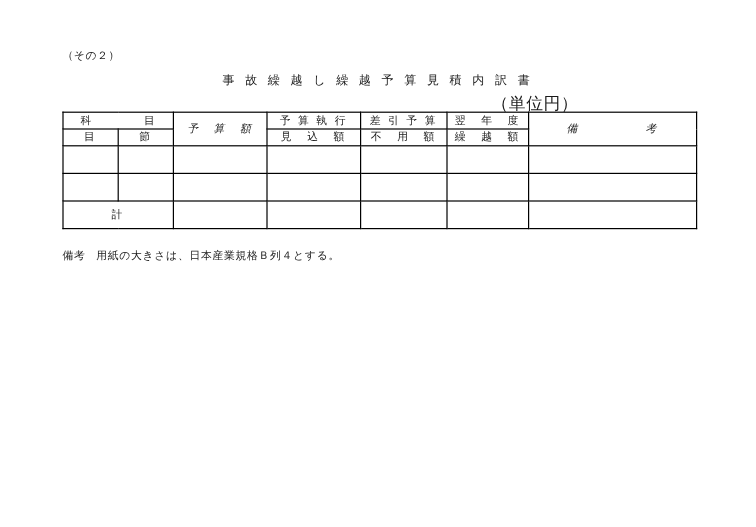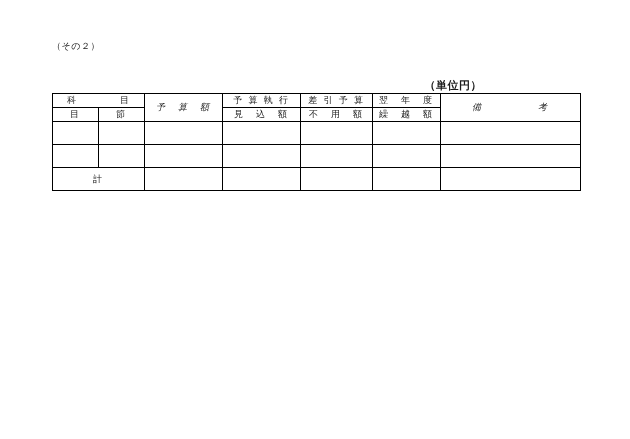--- a/index.html
+++ b/index.html
@@ -102,6 +102,7 @@
 
   <div class="form-number">（その２）</div>
 
+  <div class="doc-title">事 故 繰 越 し 繰 越 予 算 見 積 内 訳 書</div>
 
   <div class="unit-note">（単位円）</div>
 

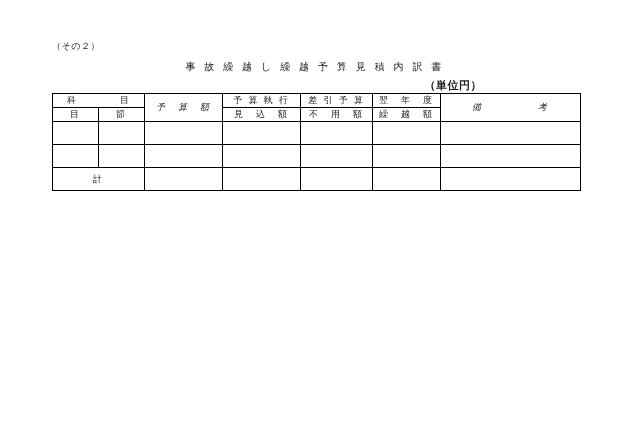--- a/index.html
+++ b/index.html
@@ -41,9 +41,8 @@
     position: absolute;
     right: 48px;
     top: 78px;
-    font-size: 11px;
+    font-size: 14px;
     letter-spacing: 0.5px;
-    font-weight: bold;
   }
   table.main-table {
     position: absolute;

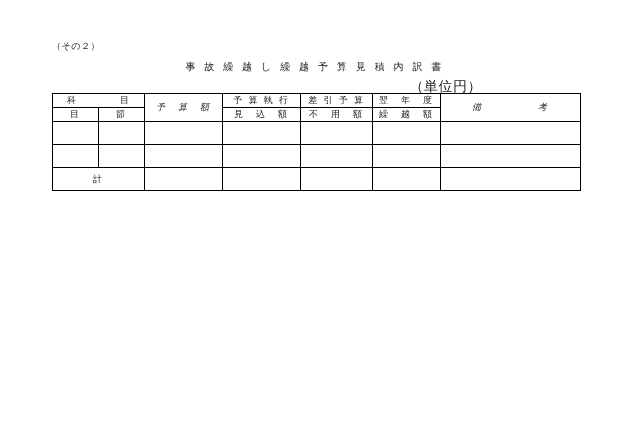--- a/index.html
+++ b/index.html
@@ -170,6 +170,9 @@
     </tbody>
   </table>
 
+  <div class="remark">
+    <span class="remark-label">備考</span><span>用紙の大きさは、日本産業規格Ｂ列４とする。</span>
+  </div>
 
 </div>
 

